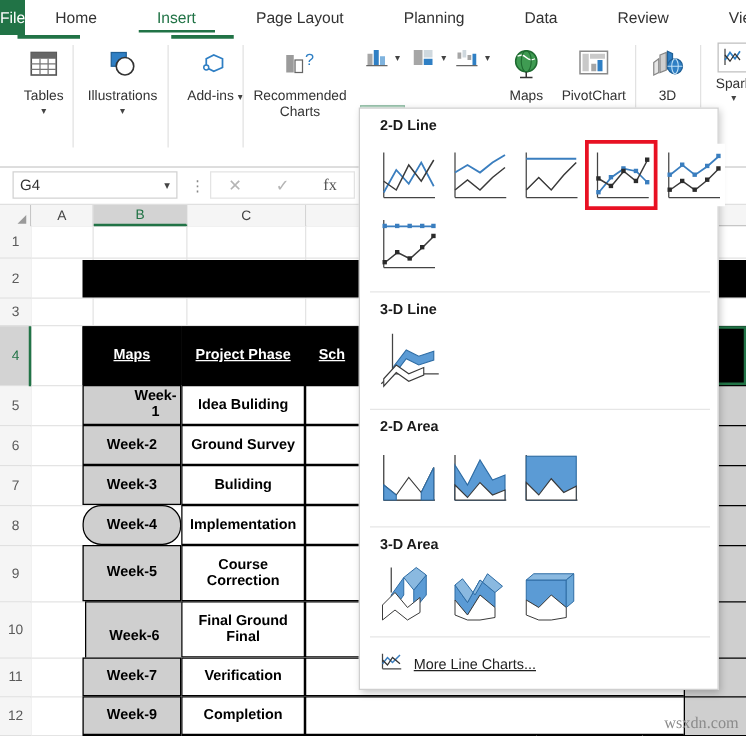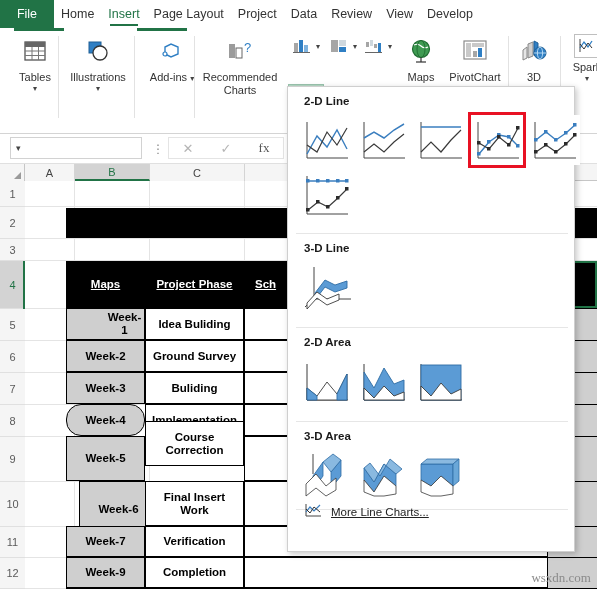--- a/index.html
+++ b/index.html
@@ -24,7 +24,7 @@
   }
   .tab {
     display:flex; align-items:center; justify-content:center;
-    font-size:12.5px; color:#333; padding:0 7px; height:28px;
+    font-size:12.5px; color:#333; padding:0 24px; height:28px;
     position:relative; white-space:nowrap;
   }
   .tab.active { color:#217346; }

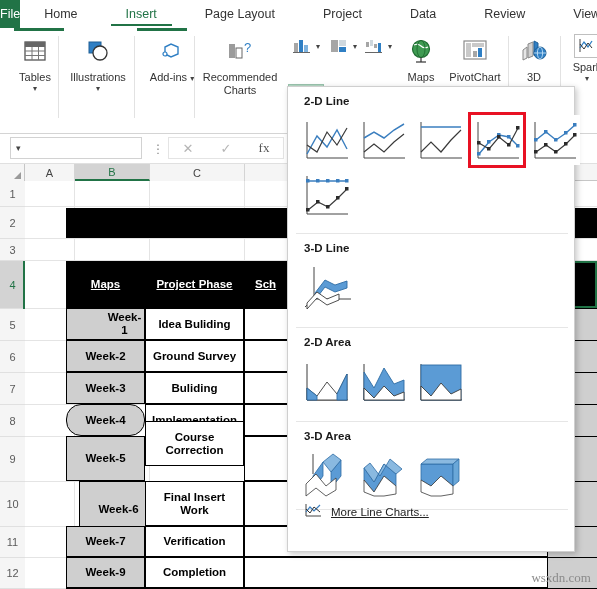--- a/index.html
+++ b/index.html
@@ -187,7 +187,7 @@
     <div class="tab">Home</div>
     <div class="tab active">Insert</div>
     <div class="tab">Page Layout</div>
-    <div class="tab">Project</div>
+    <div class="tab">Planning</div>
     <div class="tab">Data</div>
     <div class="tab">Review</div>
     <div class="tab">View</div>

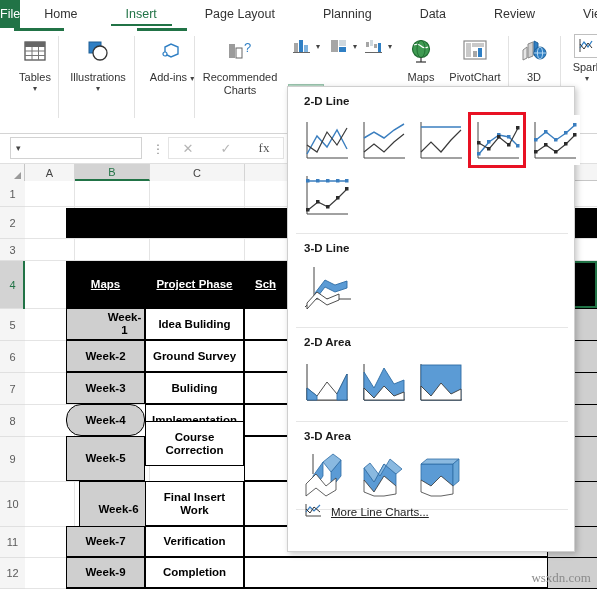--- a/index.html
+++ b/index.html
@@ -375,6 +375,7 @@
 
   <div class="fbar">
     <div class="namebox">
+      <span class="nb-val">G4</span>
       <span class="nb-cv">▾</span>
     </div>
     <div class="fb-dots">⋮</div>

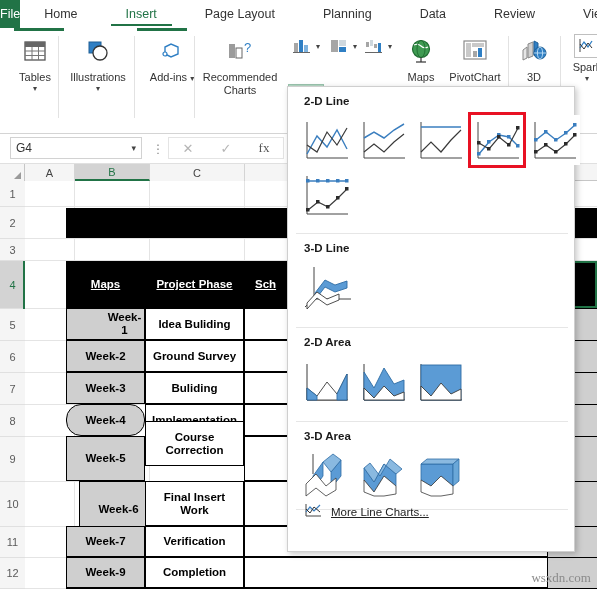--- a/index.html
+++ b/index.html
@@ -456,7 +456,7 @@
       <div class="tcell" style="left:219px; top:223px; width:353px; height:32px;"></div>
 
       <div class="tcell wk" style="left:41px;  top:255px; width:79px; height:45px;">Week-5</div>
-      <div class="tcell" style="left:120px; top:240px; width:99px; height:45px;">Course Correction</div>
+      <div class="tcell" style="left:120px; top:255px; width:99px; height:45px;">Course Correction</div>
       <div class="tcell" style="left:219px; top:255px; width:353px; height:45px;"></div>
 
       <div class="tcell wk" style="left:54px;  top:300px; width:79px; height:57px;">Week-6</div>

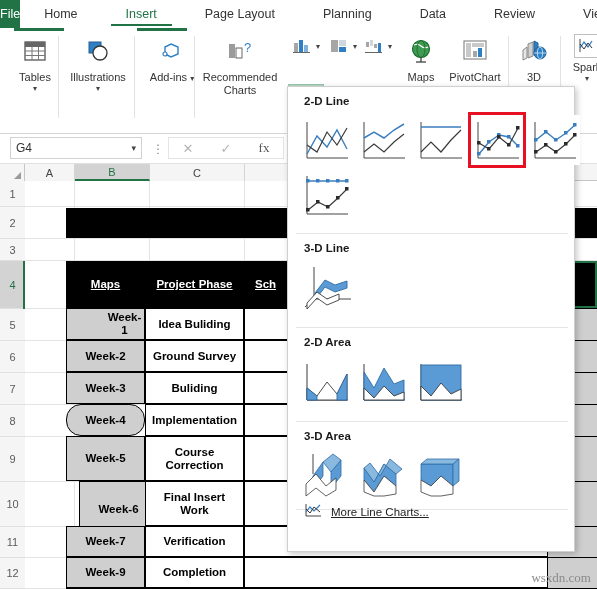--- a/index.html
+++ b/index.html
@@ -460,7 +460,7 @@
       <div class="tcell" style="left:219px; top:255px; width:353px; height:45px;"></div>
 
       <div class="tcell wk" style="left:54px;  top:300px; width:79px; height:57px;">Week-6</div>
-      <div class="tcell" style="left:120px; top:300px; width:99px; height:45px;">Final Insert Work</div>
+      <div class="tcell" style="left:120px; top:300px; width:99px; height:45px;">Final Ground Final</div>
       <div class="tcell" style="left:219px; top:300px; width:353px; height:45px;"></div>
 
       <div class="tcell wk" style="left:41px;  top:345px; width:79px; height:31px;">Week-7</div>

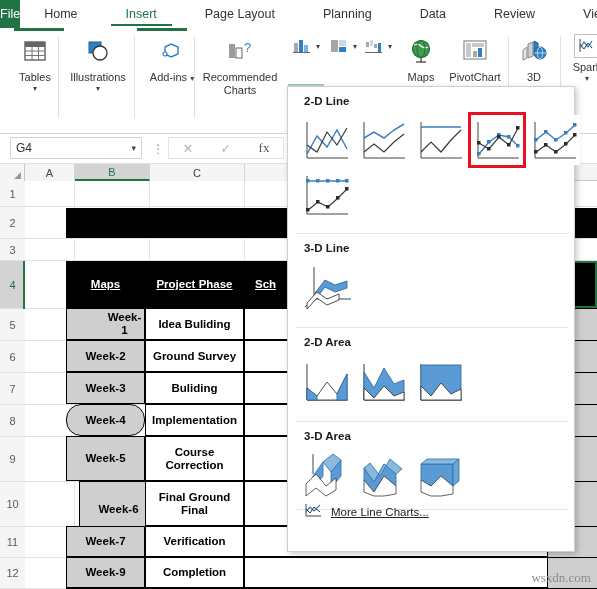--- a/index.html
+++ b/index.html
@@ -459,7 +459,7 @@
       <div class="tcell" style="left:120px; top:255px; width:99px; height:45px;">Course Correction</div>
       <div class="tcell" style="left:219px; top:255px; width:353px; height:45px;"></div>
 
-      <div class="tcell wk" style="left:54px;  top:300px; width:79px; height:57px;">Week-6</div>
+      <div class="tcell wk" style="left:43px;  top:300px; width:79px; height:57px;">Week-6</div>
       <div class="tcell" style="left:120px; top:300px; width:99px; height:45px;">Final Ground Final</div>
       <div class="tcell" style="left:219px; top:300px; width:353px; height:45px;"></div>
 

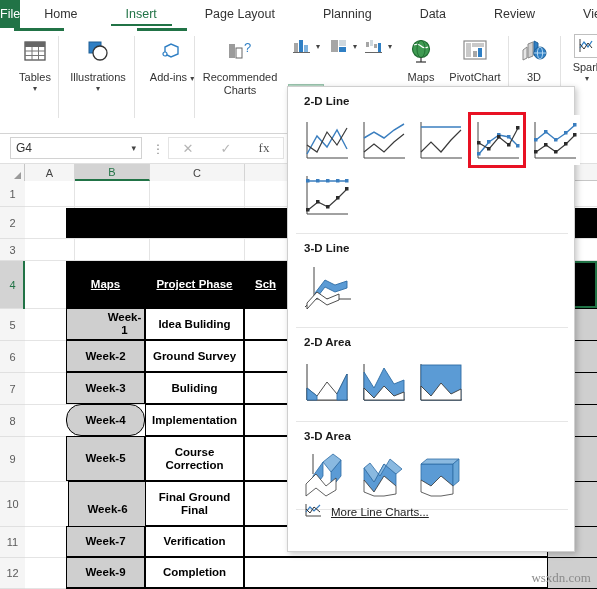--- a/index.html
+++ b/index.html
@@ -166,7 +166,7 @@
   }
   .thumb.hl { outline:3px solid #e81123; outline-offset:0px; }
   .dd-more {
-    position:absolute; left:8px; top:412px; width:272px; height:26px;
+    position:absolute; left:8px; top:432px; width:272px; height:26px;
     display:flex; align-items:center; gap:9px; padding-left:8px;
   }
   .dd-more .mtxt { font-size:11.5px; color:#222; text-decoration:underline; }

